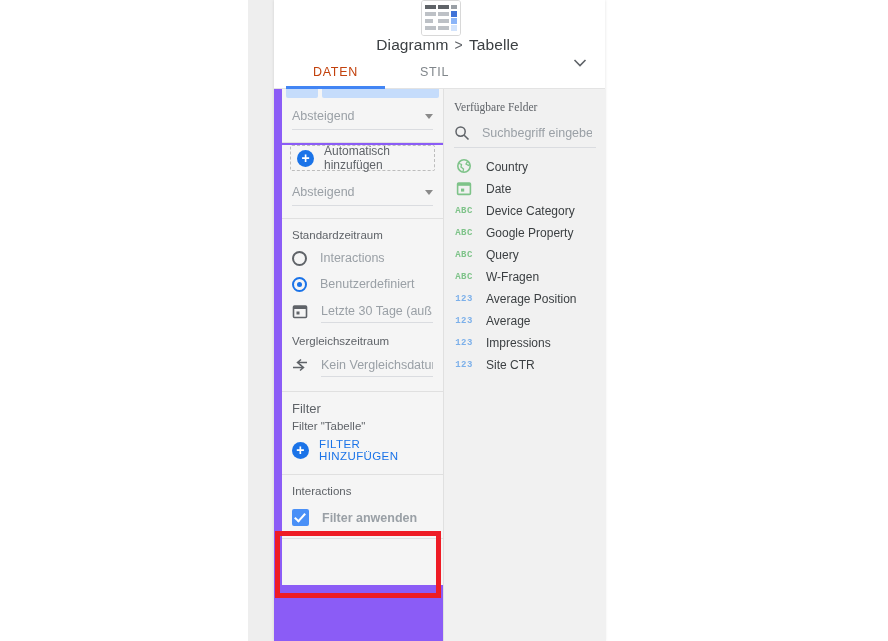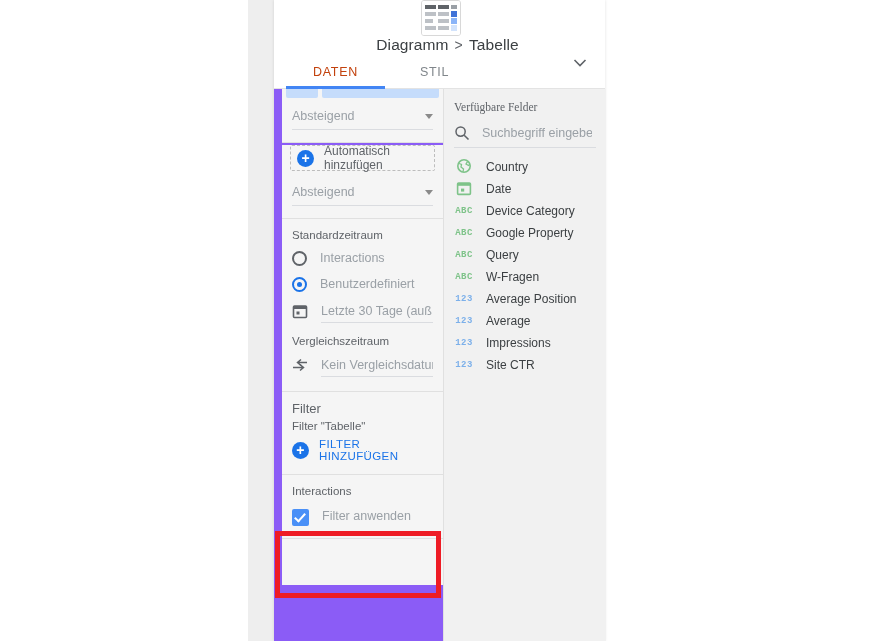--- a/index.html
+++ b/index.html
@@ -153,8 +153,8 @@
   
   #interactions-card{background:#f5f5f5;}
   .checkbox-row{
-    display:flex;gap:13px;padding:8px 10px 12px 10px;
-    font-size:12.5px;color:#9aa0a6;
+    display:flex;align-items:center;gap:13px;padding:8px 10px 12px 10px;
+    font-size:12.5px;color:#9aa0a6;font-weight:bold;
   }
   .checkbox{
     width:17px;height:17px;border-radius:2px;background:#4a90f7;position:relative;flex:0 0 auto;

